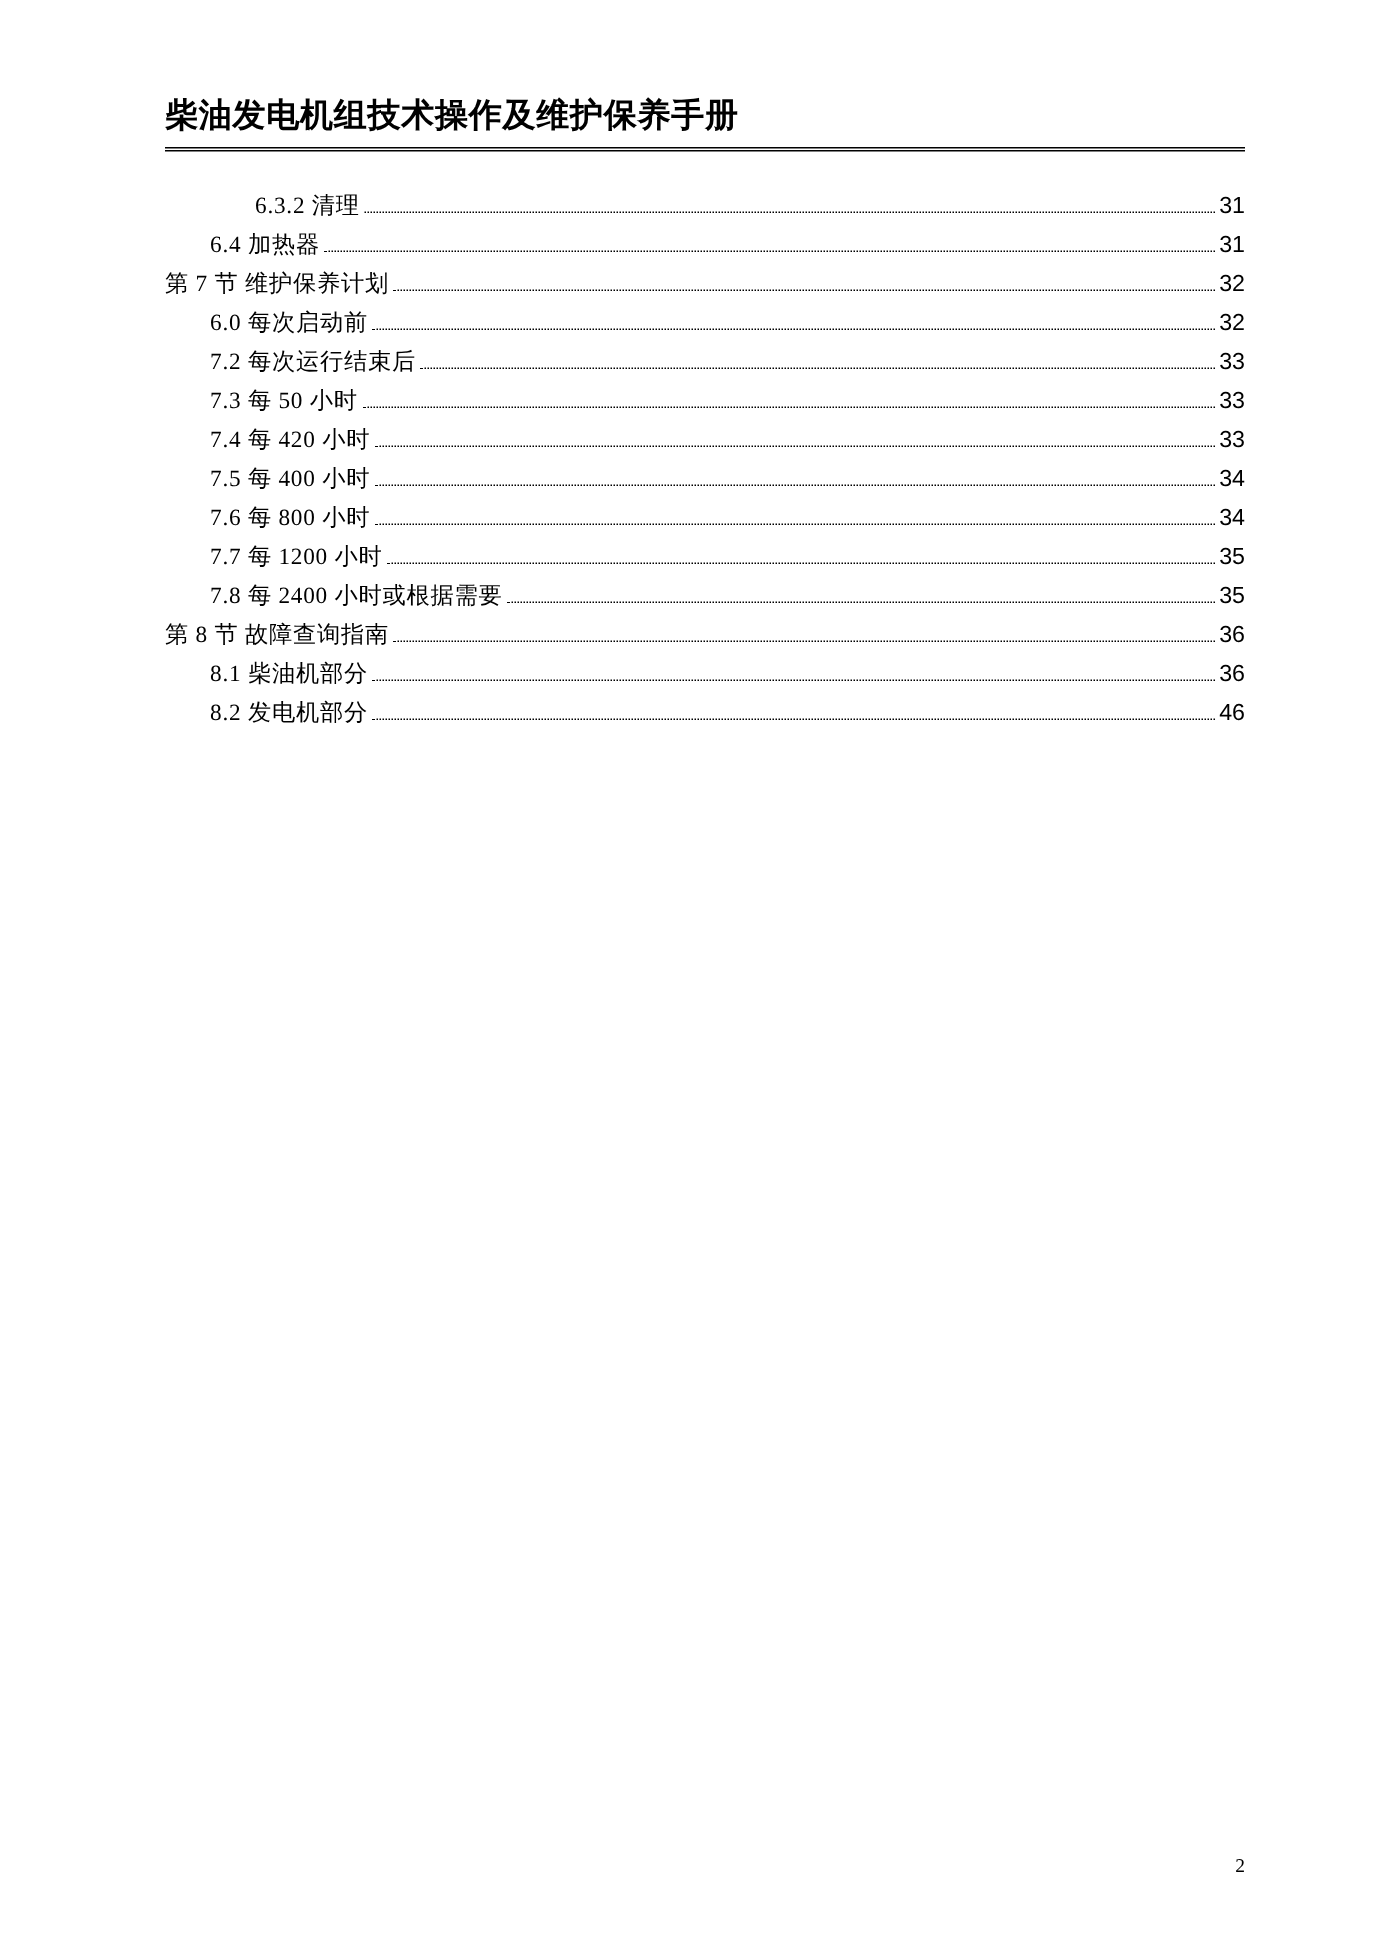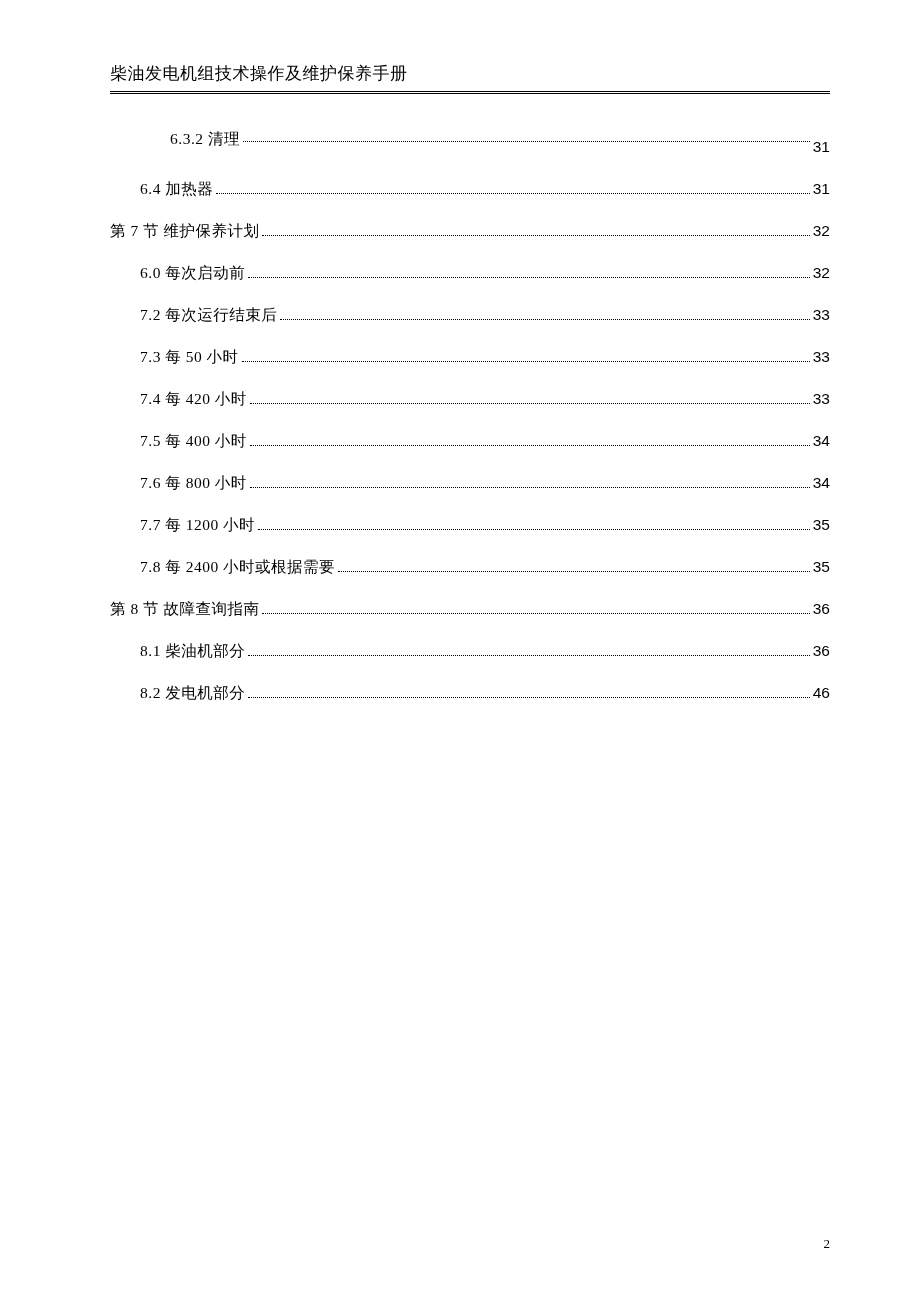--- a/index.html
+++ b/index.html
@@ -15,8 +15,8 @@
   }
   .header-title {
     font-family: "KaiTi", "STKaiti", serif;
-    font-weight: normal;
-    font-size: 17px;
+    font-weight: bold;
+    font-size: 22px;
     letter-spacing: 0.5px;
     padding-bottom: 6px;
   }

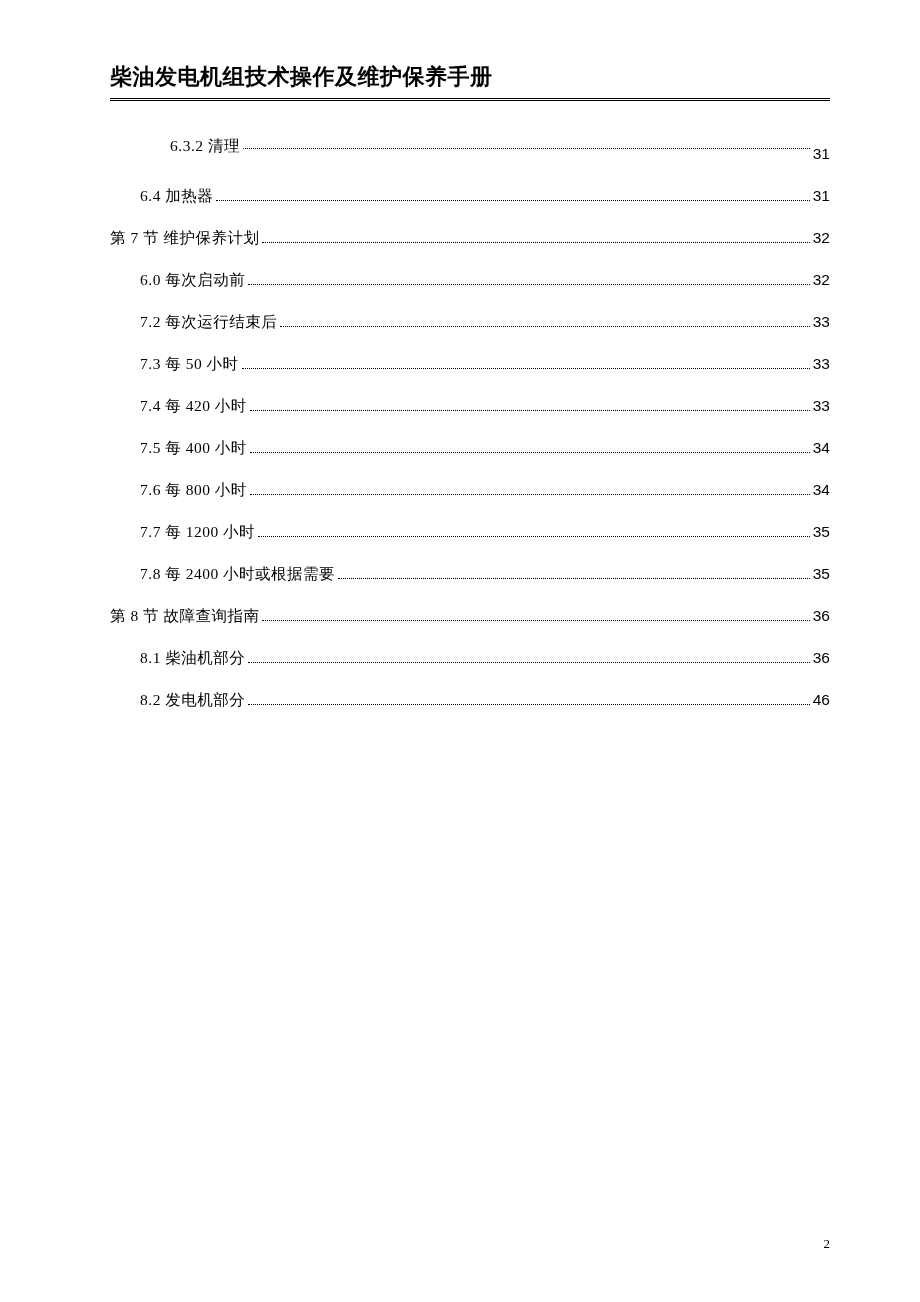--- a/index.html
+++ b/index.html
@@ -56,7 +56,7 @@
   }
   .indent-0 { padding-left: 0px; }
   .indent-1 { padding-left: 30px; }
-  .indent-2 { padding-left: 60px; align-items: center; }
+  .indent-2 { padding-left: 60px; }
   .page-number {
     position: absolute;
     bottom: 50px;

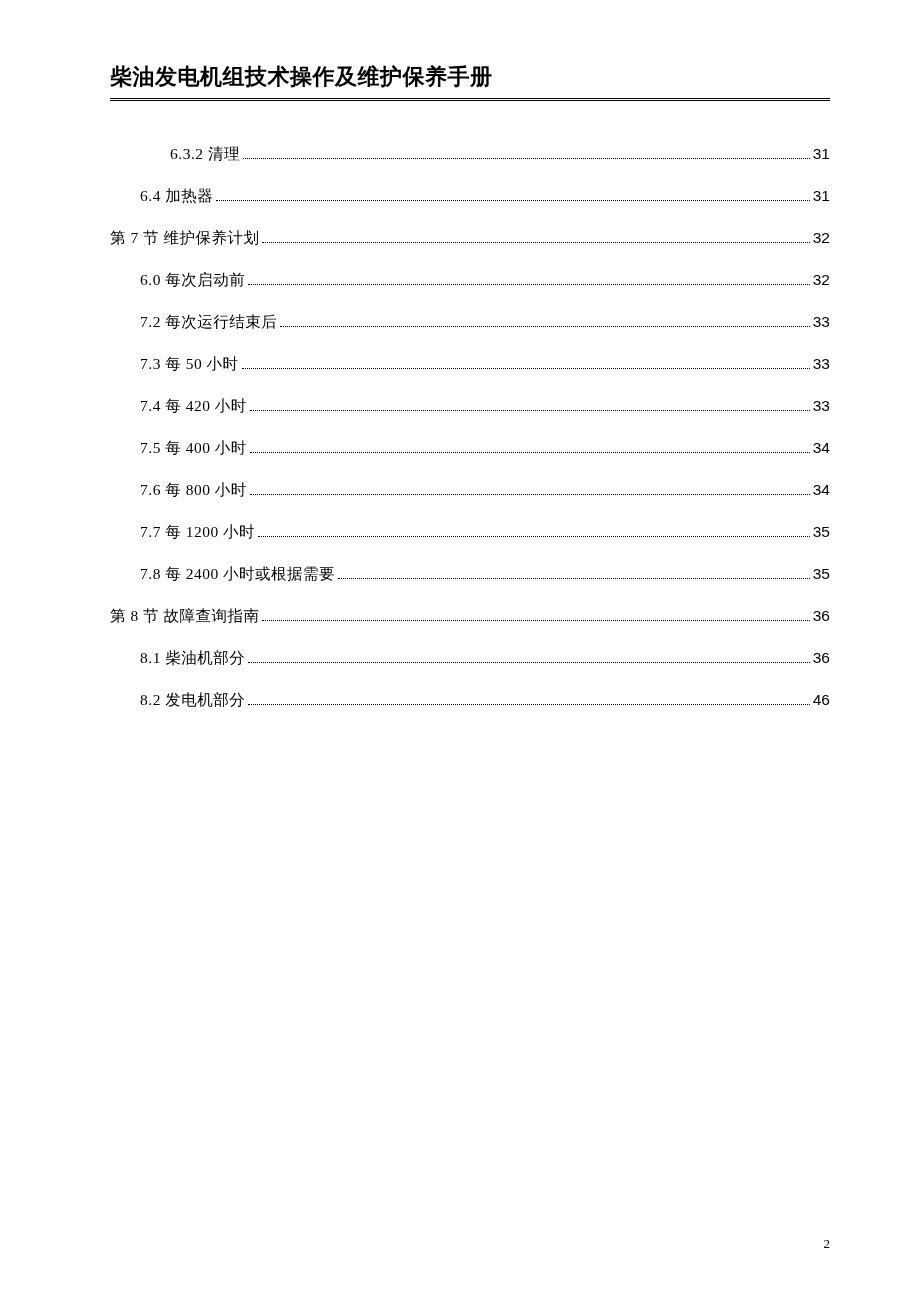--- a/index.html
+++ b/index.html
@@ -52,7 +52,6 @@
   }
   .toc-page {
     font-family: Arial, "SimSun", serif;
-    margin-top: 16px;
   }
   .indent-0 { padding-left: 0px; }
   .indent-1 { padding-left: 30px; }

